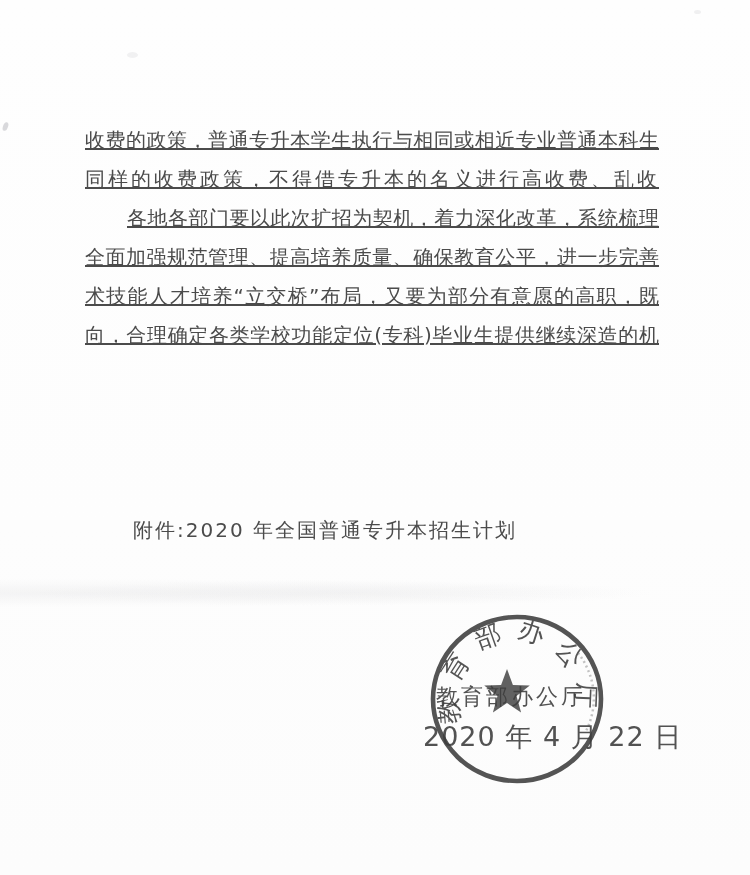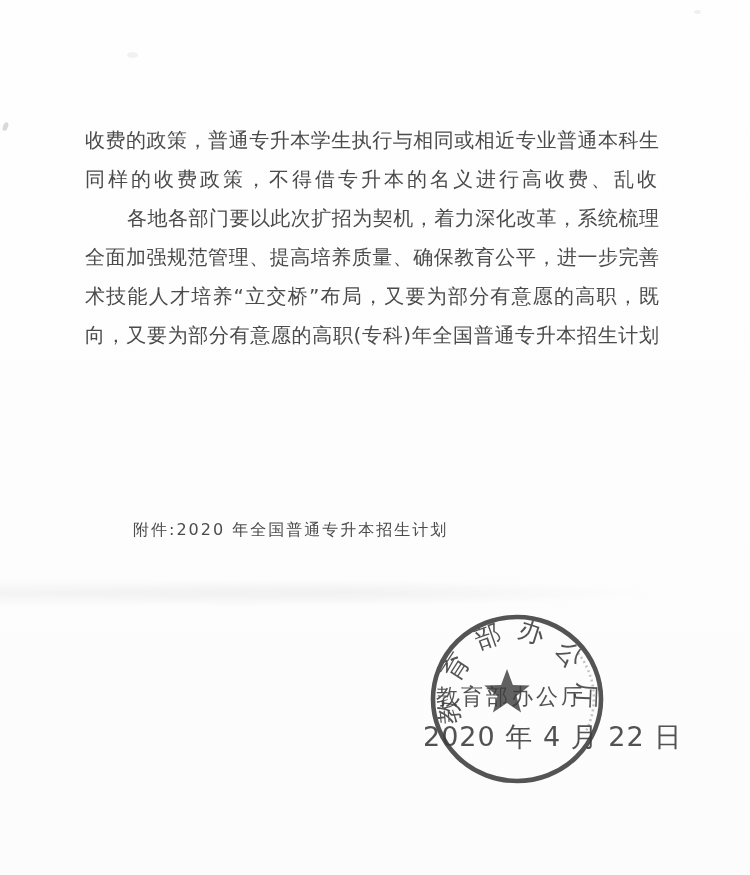--- a/index.html
+++ b/index.html
@@ -18,6 +18,7 @@
     height:39px;line-height:39px;
     text-align:justify;text-align-last:justify;
     overflow:hidden;
+    text-decoration:underline;
   }
   .tline.short{text-align-last:left;letter-spacing:2px;}
   .tline.indent{text-indent:2.1em;}

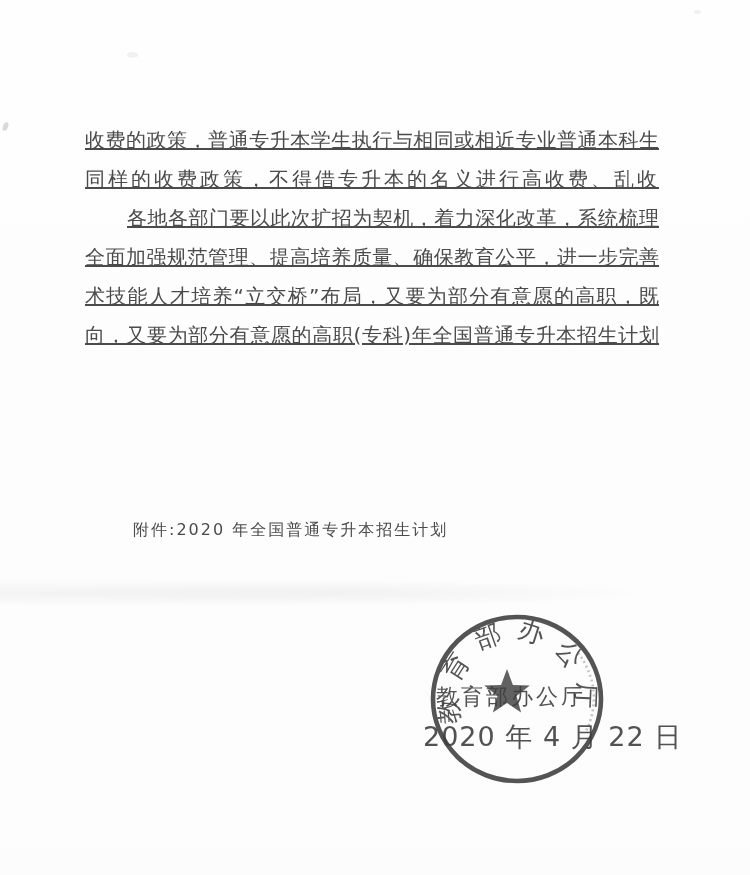--- a/index.html
+++ b/index.html
@@ -64,7 +64,7 @@
     <div class="tline indent">各地各部门要以此次扩招为契机，着力深化改革，系统梳理普</div>
     <div class="tline">全面加强规范管理、提高培养质量、确保教育公平，进一步完善技</div>
     <div class="tline">术技能人才培养“立交桥”布局，又要为部分有意愿的高职，既</div>
-    <div class="tline">向，又要为部分有意愿的高职(专科)年全国普通专升本招生计划</div>
+    <div class="tline">向，合理确定各类学校功能定位(专科)毕业生提供继续深造的机</div>
   </div>
 
   <div class="attachment">附件:2020 年全国普通专升本招生计划</div>

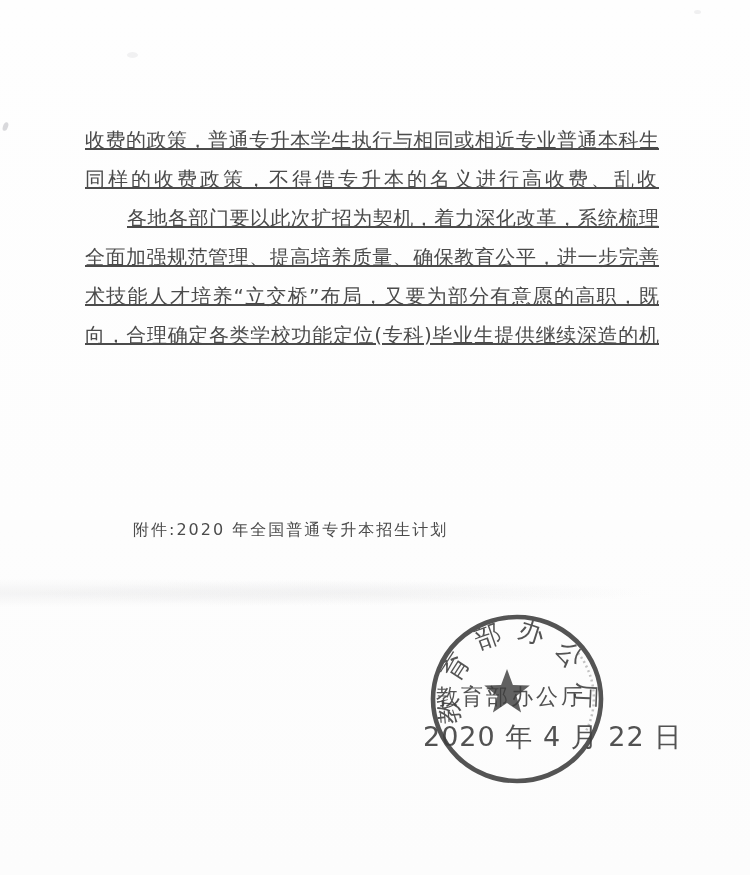--- a/index.html
+++ b/index.html
@@ -24,7 +24,7 @@
   .tline.indent{text-indent:2.1em;}
   .attachment{
     position:absolute;left:133px;top:514px;
-    font-size:16px;letter-spacing:2px;color:#4b4b4b;line-height:32px;
+    font-size:20px;letter-spacing:2px;color:#4b4b4b;line-height:32px;
   }
   
   .issuer{

